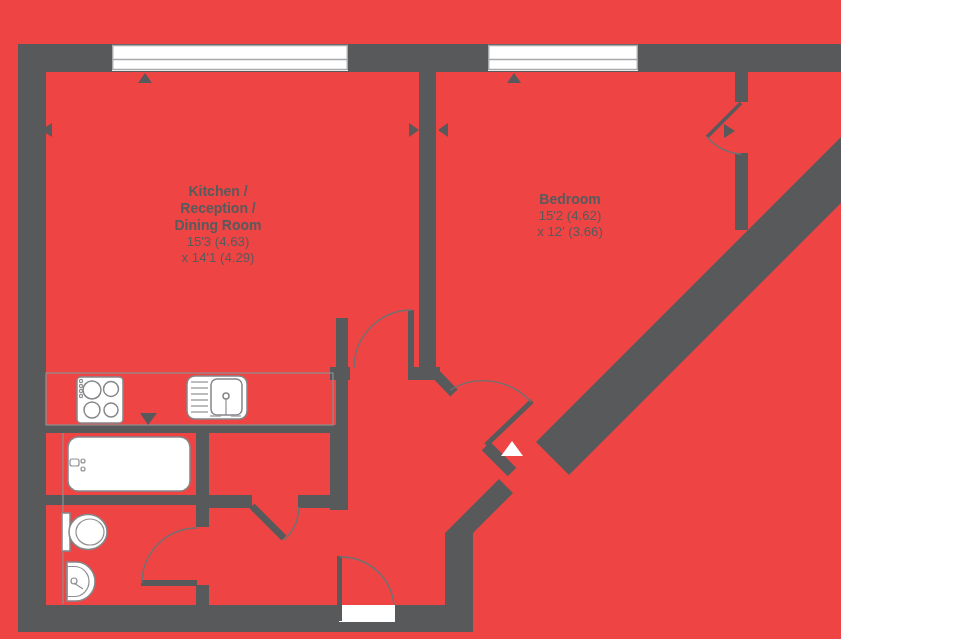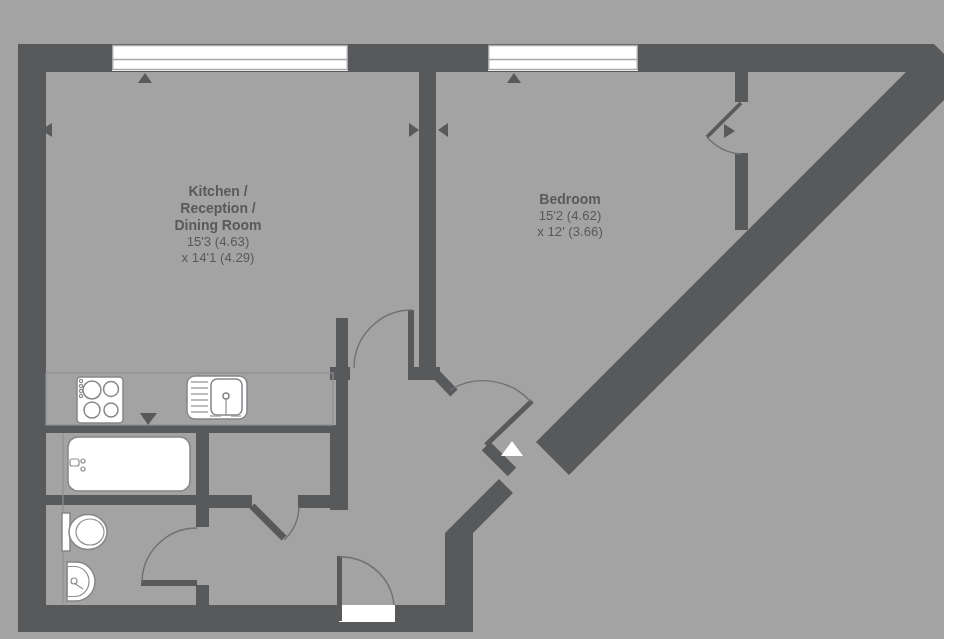--- a/index.html
+++ b/index.html
@@ -4,7 +4,7 @@
 <style>
   html,body{margin:0;padding:0;background:#ffffff;}
   .stage{
-    position:relative;width:944px;height:639px;background:#a3a3a3;
+    position:relative;width:841px;height:639px;background:#ef4444;
     font-family:"Liberation Sans", sans-serif;overflow:hidden;
   }
   svg{position:absolute;left:0;top:0;}

